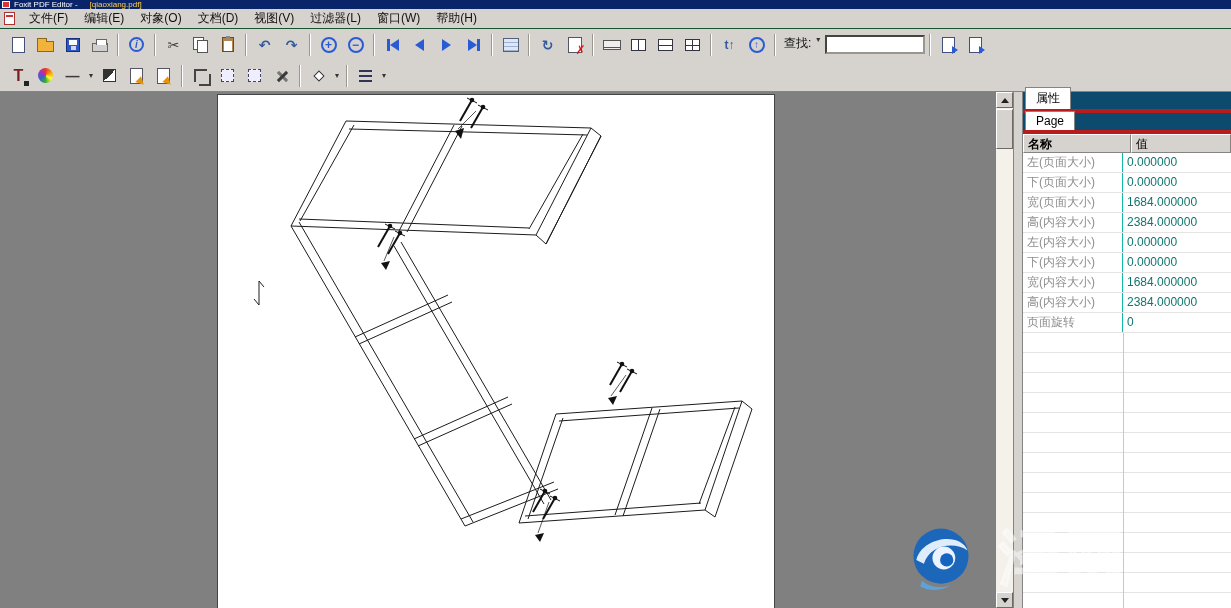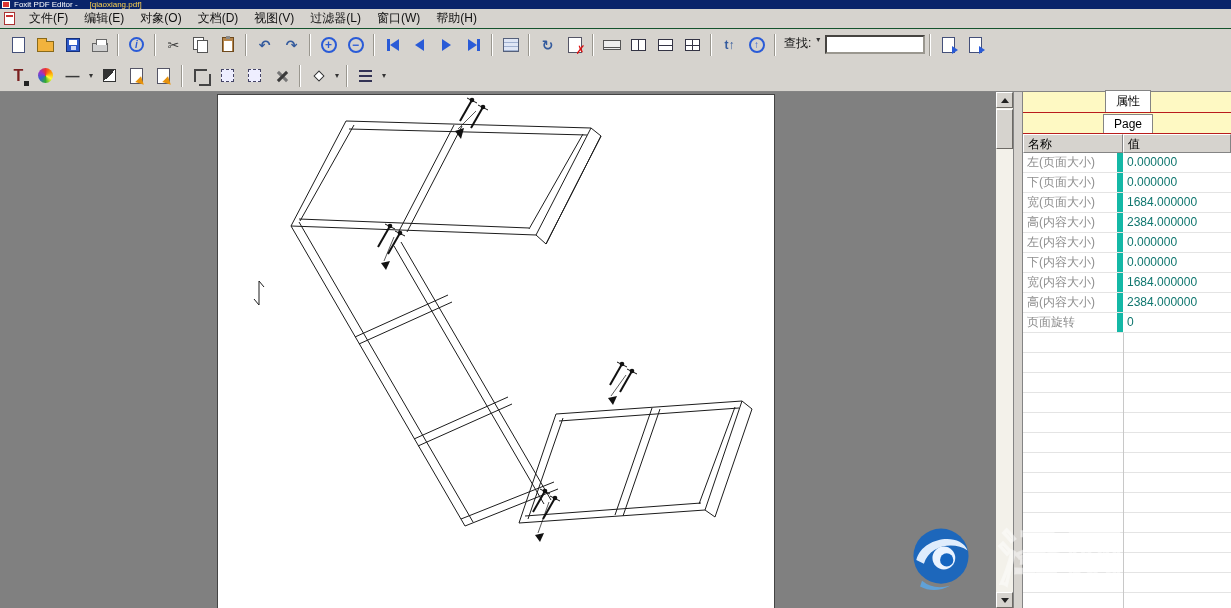--- a/index.html
+++ b/index.html
@@ -99,7 +99,7 @@
 
   
   .panel { position:absolute; left:1022px; top:0; width:209px; height:516px; background:#fff; border-left:1px solid #848484; display:flex; flex-direction:column; }
-  .ptabs { height:21px; background:#fef9c3; border-bottom:1px solid #b91c1c; display:flex; align-items:flex-end; flex:0 0 auto;justify-content:center; }
+  .ptabs { height:21px; background:#0c4a6e; border-bottom:4px solid #b91c1c; display:flex; align-items:flex-end; flex:0 0 auto; }
   .ptab { background:#fff; border:1px solid #848484; border-bottom:none; padding:2px 10px 2px; font-size:12px; margin-left:2px; }
   .phead { display:flex; height:19px; flex:0 0 auto; }
   .phcell { background:#d6d3ce; border:1px solid; border-color:#fff #848484 #848484 #fff; font-size:12px; padding:1px 4px; overflow:hidden; white-space:nowrap; }

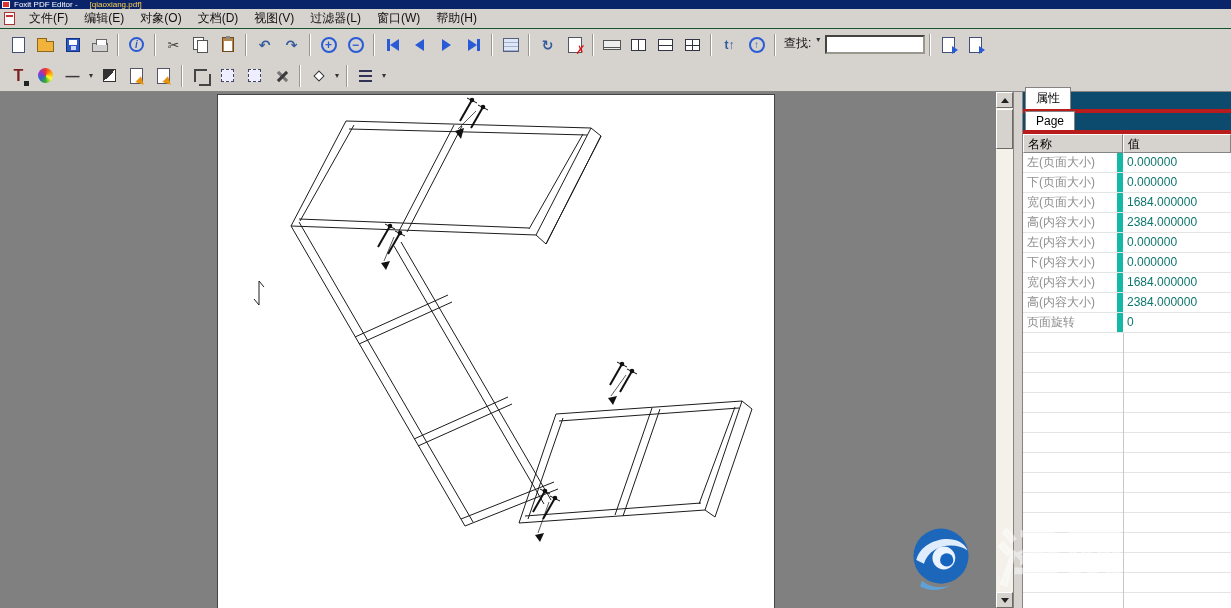--- a/index.html
+++ b/index.html
@@ -103,7 +103,7 @@
   .ptab { background:#fff; border:1px solid #848484; border-bottom:none; padding:2px 10px 2px; font-size:12px; margin-left:2px; }
   .phead { display:flex; height:19px; flex:0 0 auto; }
   .phcell { background:#d6d3ce; border:1px solid; border-color:#fff #848484 #848484 #fff; font-size:12px; padding:1px 4px; overflow:hidden; white-space:nowrap; }
-  .phcell.n { width:100px; } .phcell.v { flex:1; }
+  .phcell.n { width:108px;font-weight:bold; } .phcell.v { flex:1; }
   .prows { flex:0 0 auto; }
   .prow { display:flex; height:20px; border-bottom:1px solid #e4e4e4; font-size:12px; line-height:17px; }
   .pname { width:100px; color:#8e8e8e; padding:1px 4px; border-right:6px solid #14b8a6; overflow:hidden; white-space:nowrap; }

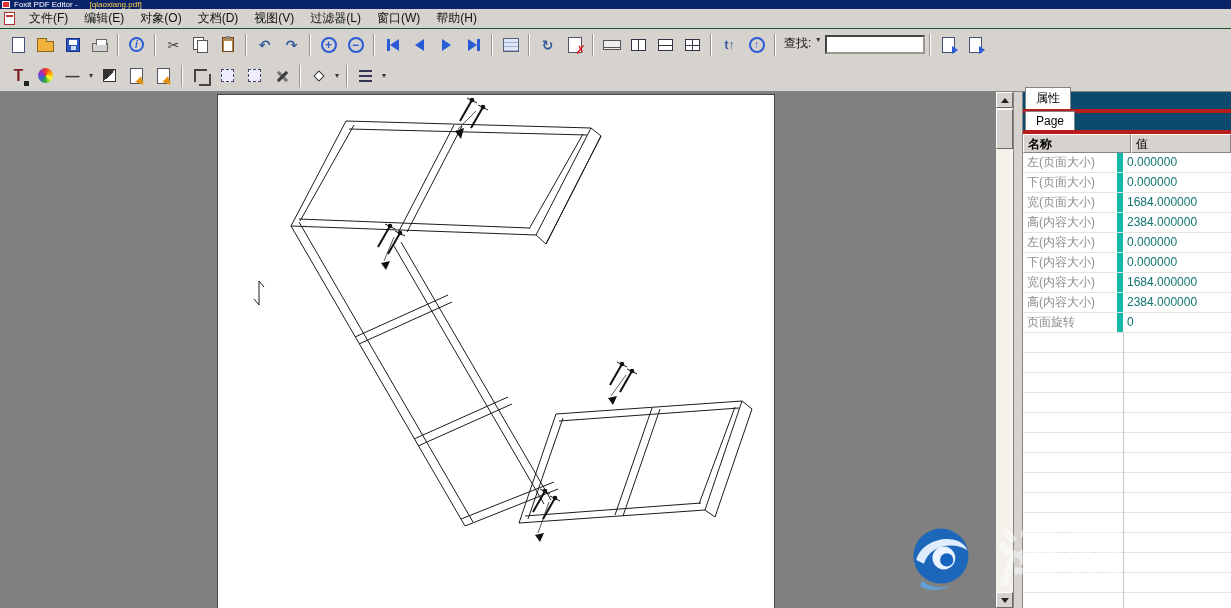--- a/index.html
+++ b/index.html
@@ -106,7 +106,7 @@
   .phcell.n { width:108px;font-weight:bold; } .phcell.v { flex:1; }
   .prows { flex:0 0 auto; }
   .prow { display:flex; height:20px; border-bottom:1px solid #e4e4e4; font-size:12px; line-height:17px; }
-  .pname { width:100px; color:#8e8e8e; padding:1px 4px; border-right:6px solid #14b8a6; overflow:hidden; white-space:nowrap; }
+  .pname { width:100px; color:#8e8e8e; padding:1px 4px; border-right:1px solid #14b8a6; overflow:hidden; white-space:nowrap; }
   .pval { flex:1; color:#0f766e; padding:1px 4px; overflow:hidden; white-space:nowrap; }
   .prest { flex:1; position:relative; background:repeating-linear-gradient(to bottom,#fff 0 19px,#e4e4e4 19px 20px); }
   .prest .vdiv { position:absolute; left:100px; top:0; bottom:0; width:1px; background:#c8c8c8; }

